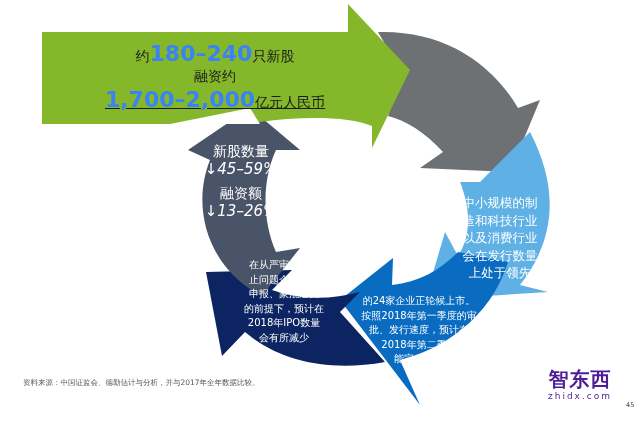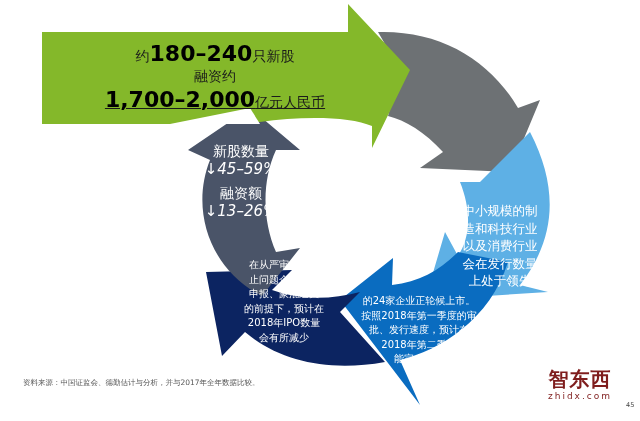--- a/index.html
+++ b/index.html
@@ -8,7 +8,7 @@
   svg.bg { position: absolute; left: 0; top: 0; }
   .txt { position: absolute; color: #ffffff; text-align: center; line-height: 1.25; }
   .green-txt { color: #1b1b1b; }
-  .big { font-family: "DejaVu Sans", sans-serif; font-weight: bold; color: #000000; margin-top: 10px; }
+  .big { font-family: "DejaVu Sans", sans-serif; font-weight: bold; color: #3b82f6; margin-top: 10px; }
   .line1 { left: 40px; top: 40px; width: 350px; font-size: 14px; }
   .line1 .big { font-size: 22px; }
   .line2 { left: 40px; top: 68px; width: 350px; font-size: 14px; }

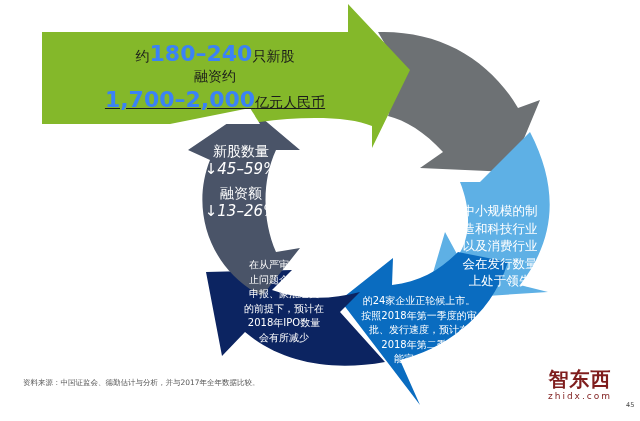--- a/index.html
+++ b/index.html
@@ -18,7 +18,7 @@
   .pct { font-style: italic; font-size: 15px; }
   .navy-block { left: 224px; top: 258px; width: 120px; font-size: 10px; line-height: 1.45; }
   .blue-block { left: 354px; top: 294px; width: 130px; font-size: 10px; line-height: 1.45; }
-  .sky-block { left: 458px; top: 194px; width: 84px; font-size: 12.5px; line-height: 1.4; margin-top: 8px; }
+  .sky-block { left: 458px; top: 194px; width: 84px; font-size: 12.5px; line-height: 1.4; }
   .footnote { position: absolute; left: 23px; top: 378px; font-size: 7.5px; color: #555555; }
   .pageno { position: absolute; left: 626px; top: 401px; font-size: 6.5px; color: #444444; }
   .wm { position: absolute; left: 545px; top: 366px; width: 70px; text-align: center; color: #7f1d1d; }

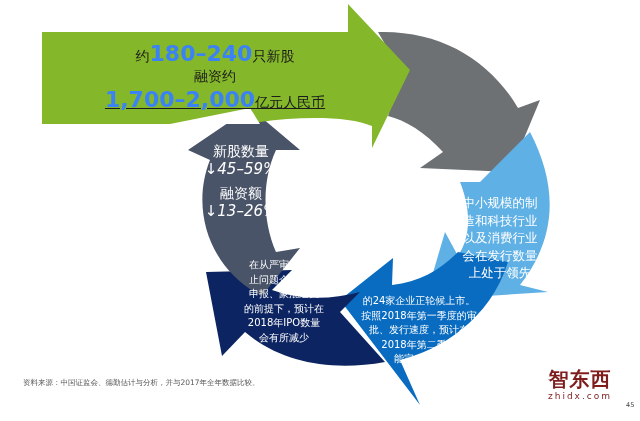--- a/index.html
+++ b/index.html
@@ -21,7 +21,7 @@
   .sky-block { left: 458px; top: 194px; width: 84px; font-size: 12.5px; line-height: 1.4; }
   .footnote { position: absolute; left: 23px; top: 378px; font-size: 7.5px; color: #555555; }
   .pageno { position: absolute; left: 626px; top: 401px; font-size: 6.5px; color: #444444; }
-  .wm { position: absolute; left: 545px; top: 366px; width: 70px; text-align: center; color: #7f1d1d; }
+  .wm { position: absolute; left: 545px; top: 366px; width: 70px; text-align: center; color: #4c1d95; }
   .wm-cn { font-size: 20px; letter-spacing: 1px; font-weight: bold; }
   .wm-en { font-size: 9px; letter-spacing: 2px; margin-top: -2px; }
 </style>

